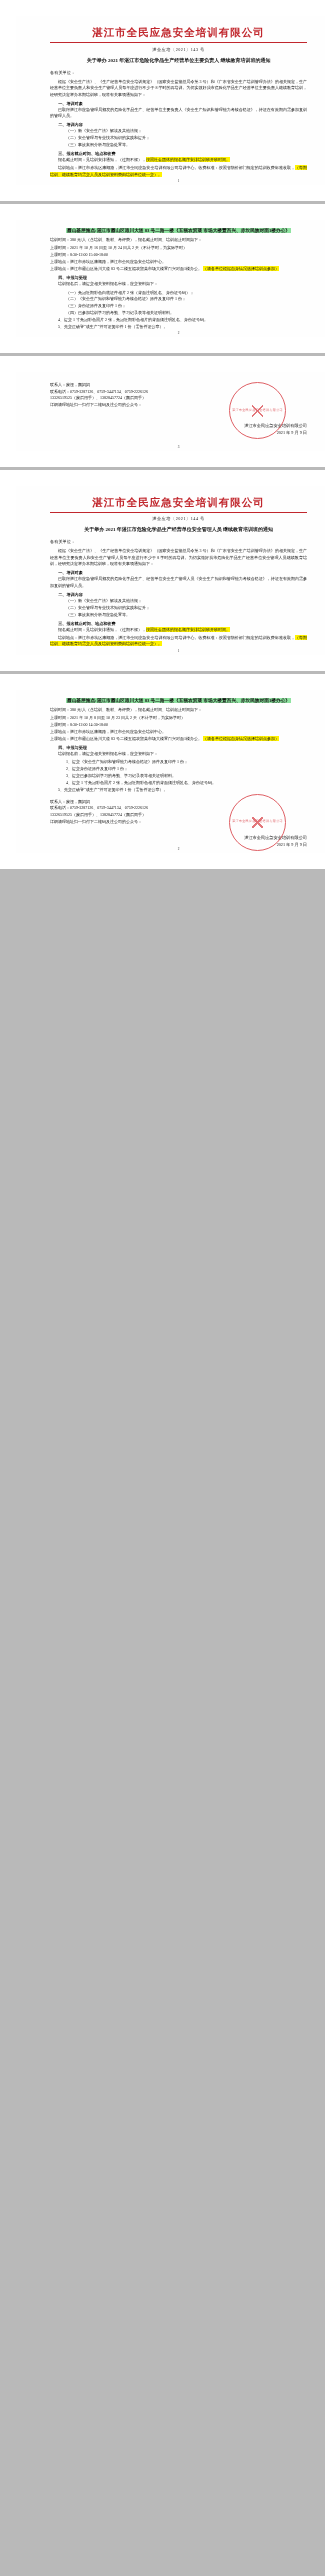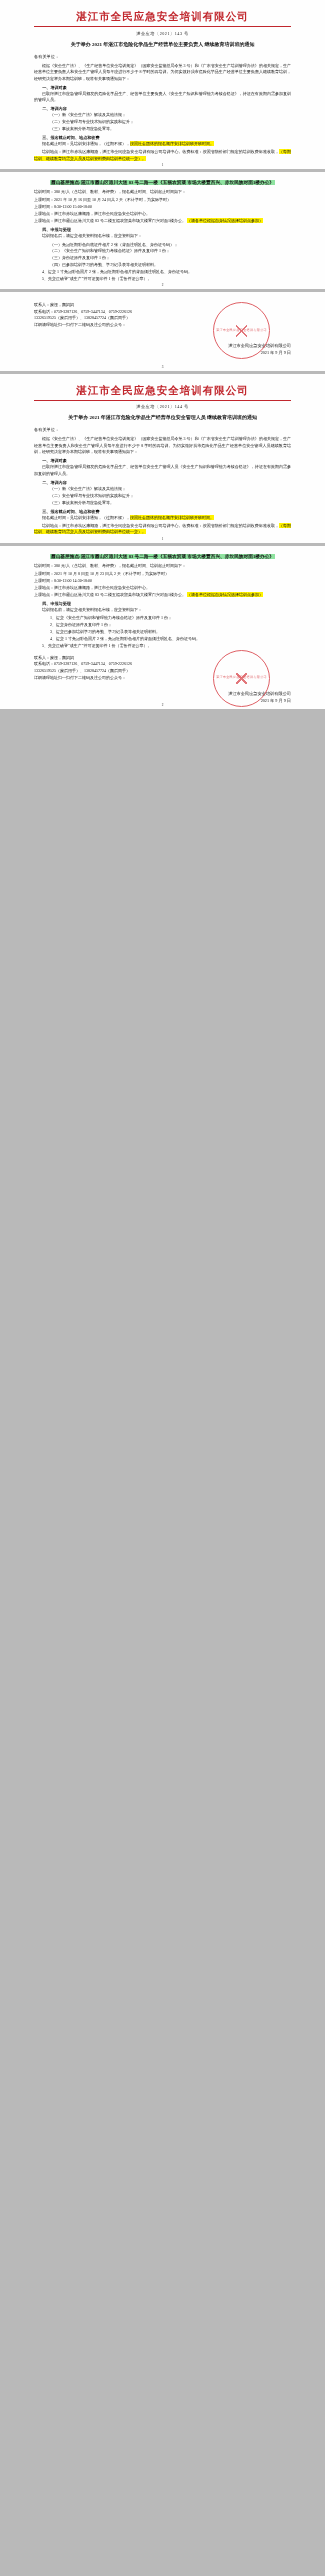--- a/index.html
+++ b/index.html
@@ -16,7 +16,7 @@
     background: #ffffff;
     position: relative;
     box-sizing: border-box;
-    padding: 0;
+    padding: 16px;
     margin: 0 0 3.1px 0;
   }
   .sheet {

